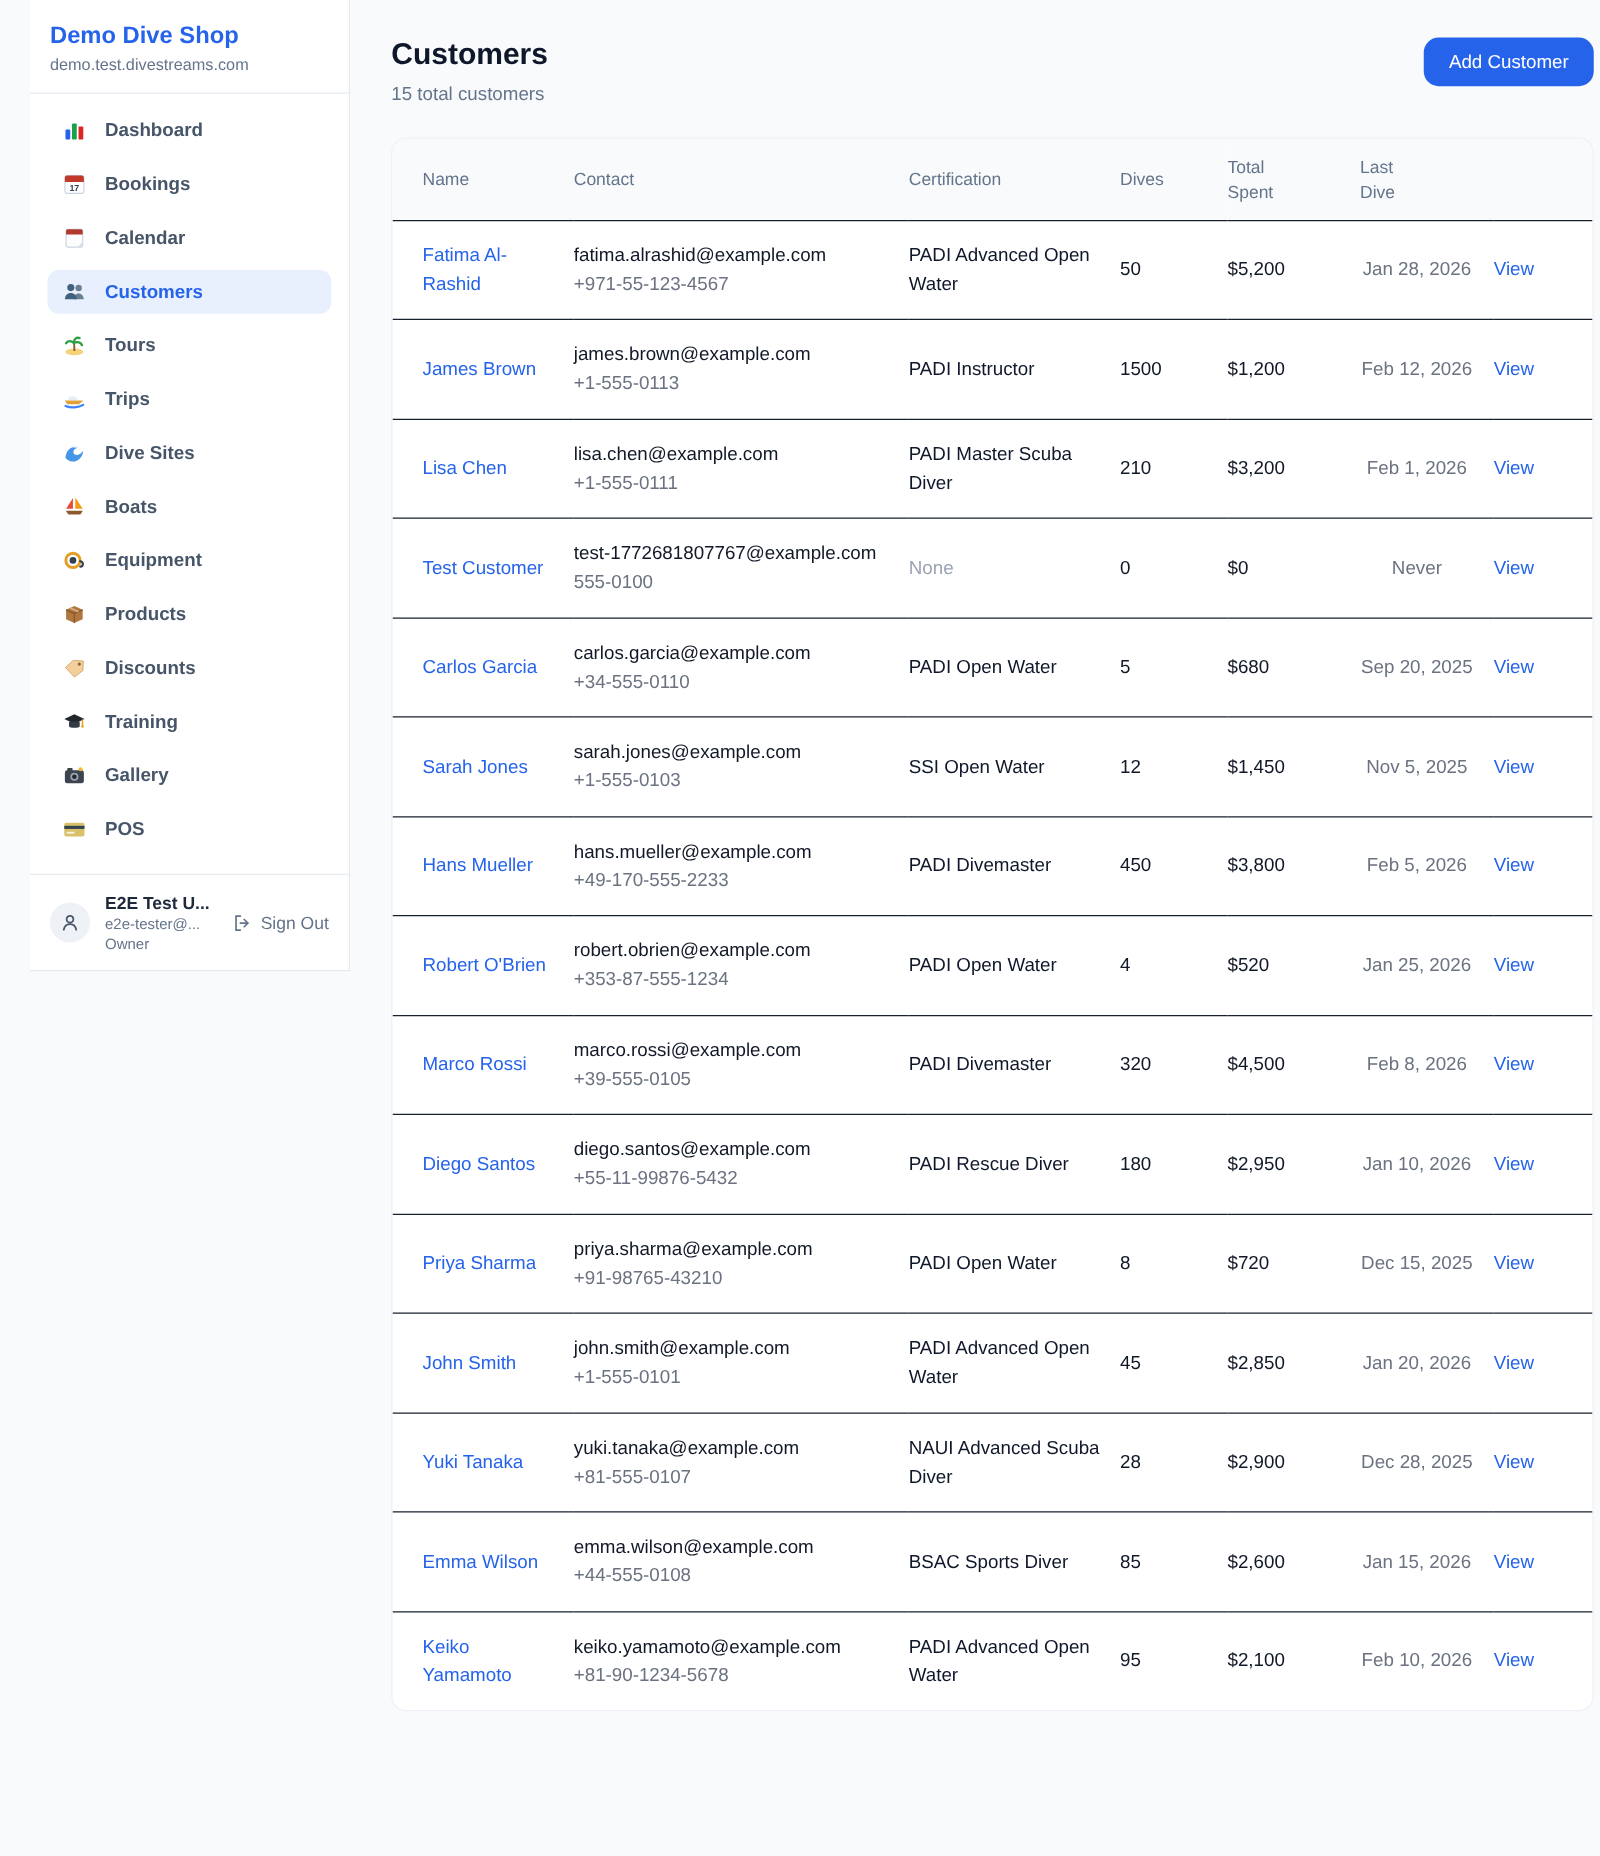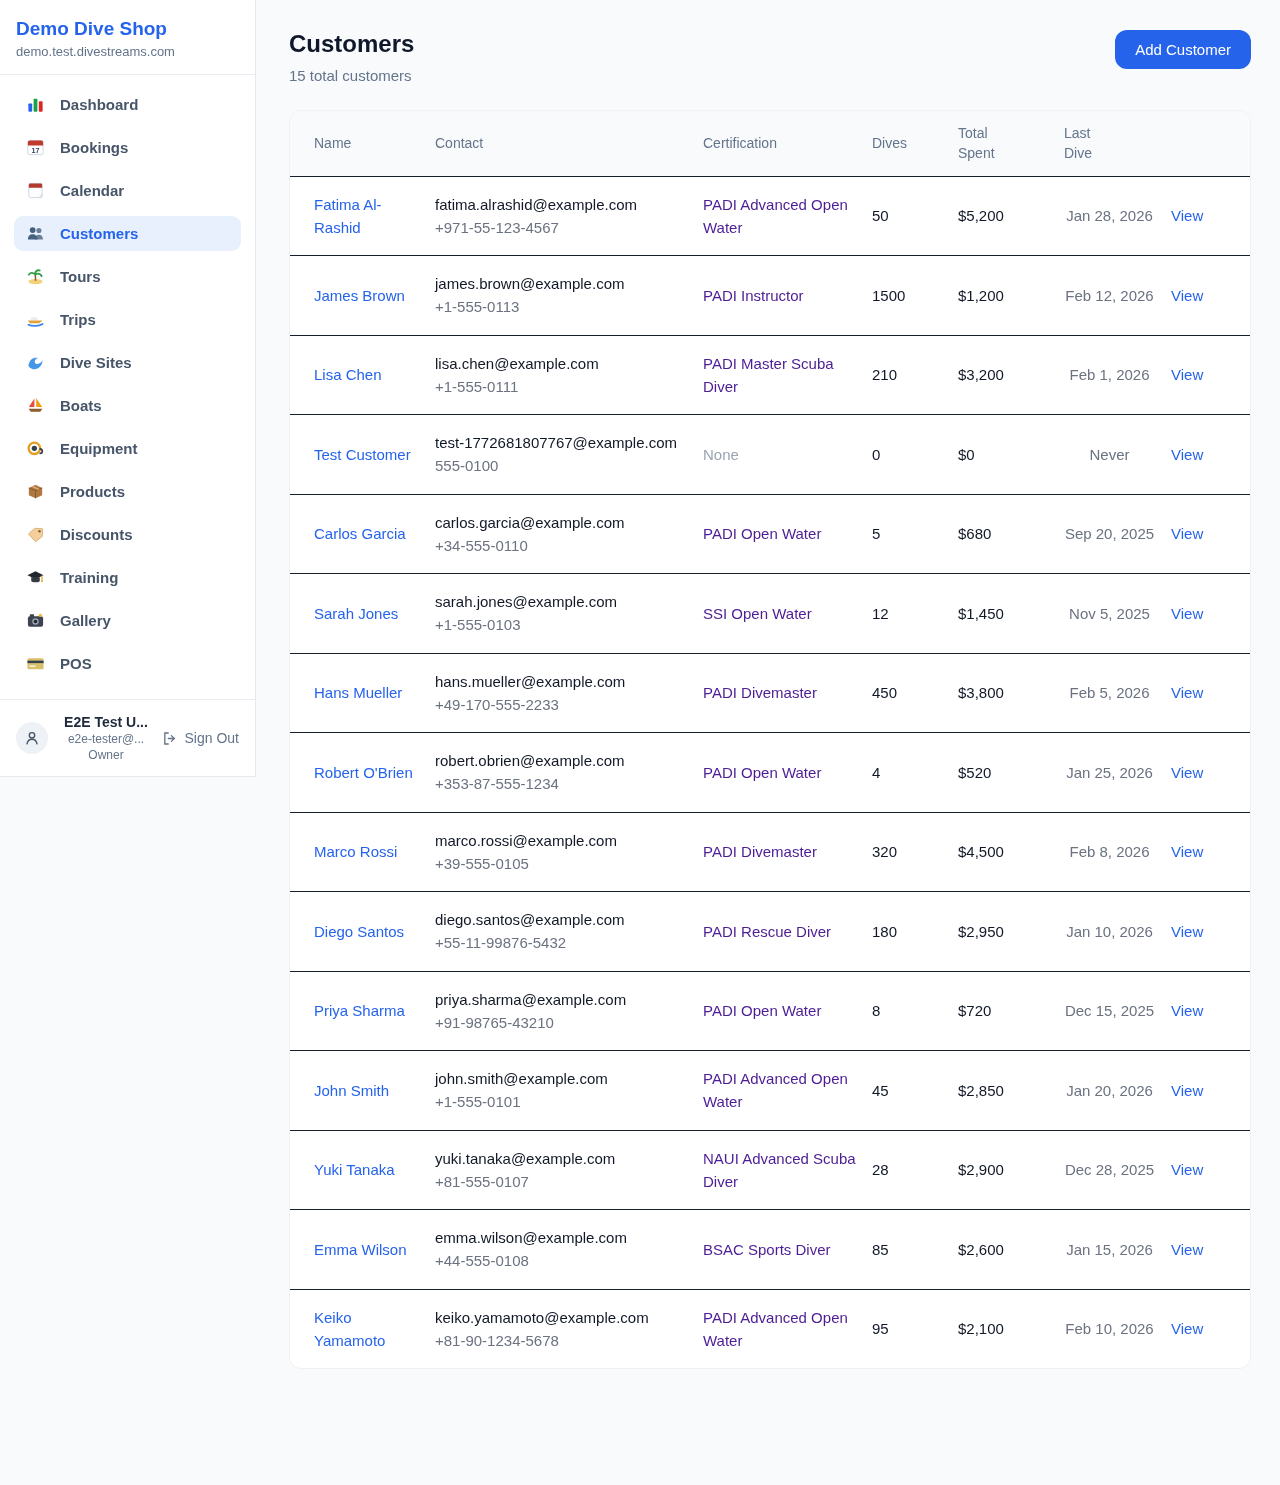--- a/index.html
+++ b/index.html
@@ -18,6 +18,7 @@
     background:#ffffff;
     border-right:1px solid #e5e9ef;
     border-bottom:1px solid #e5e9ef;
+    margin-left:24px;
   }
   .brand { padding:18px 16px 15px; border-bottom:1px solid #e8ecf1; }
   .brand-name { color:#2563eb; font-size:19px; font-weight:bold; }

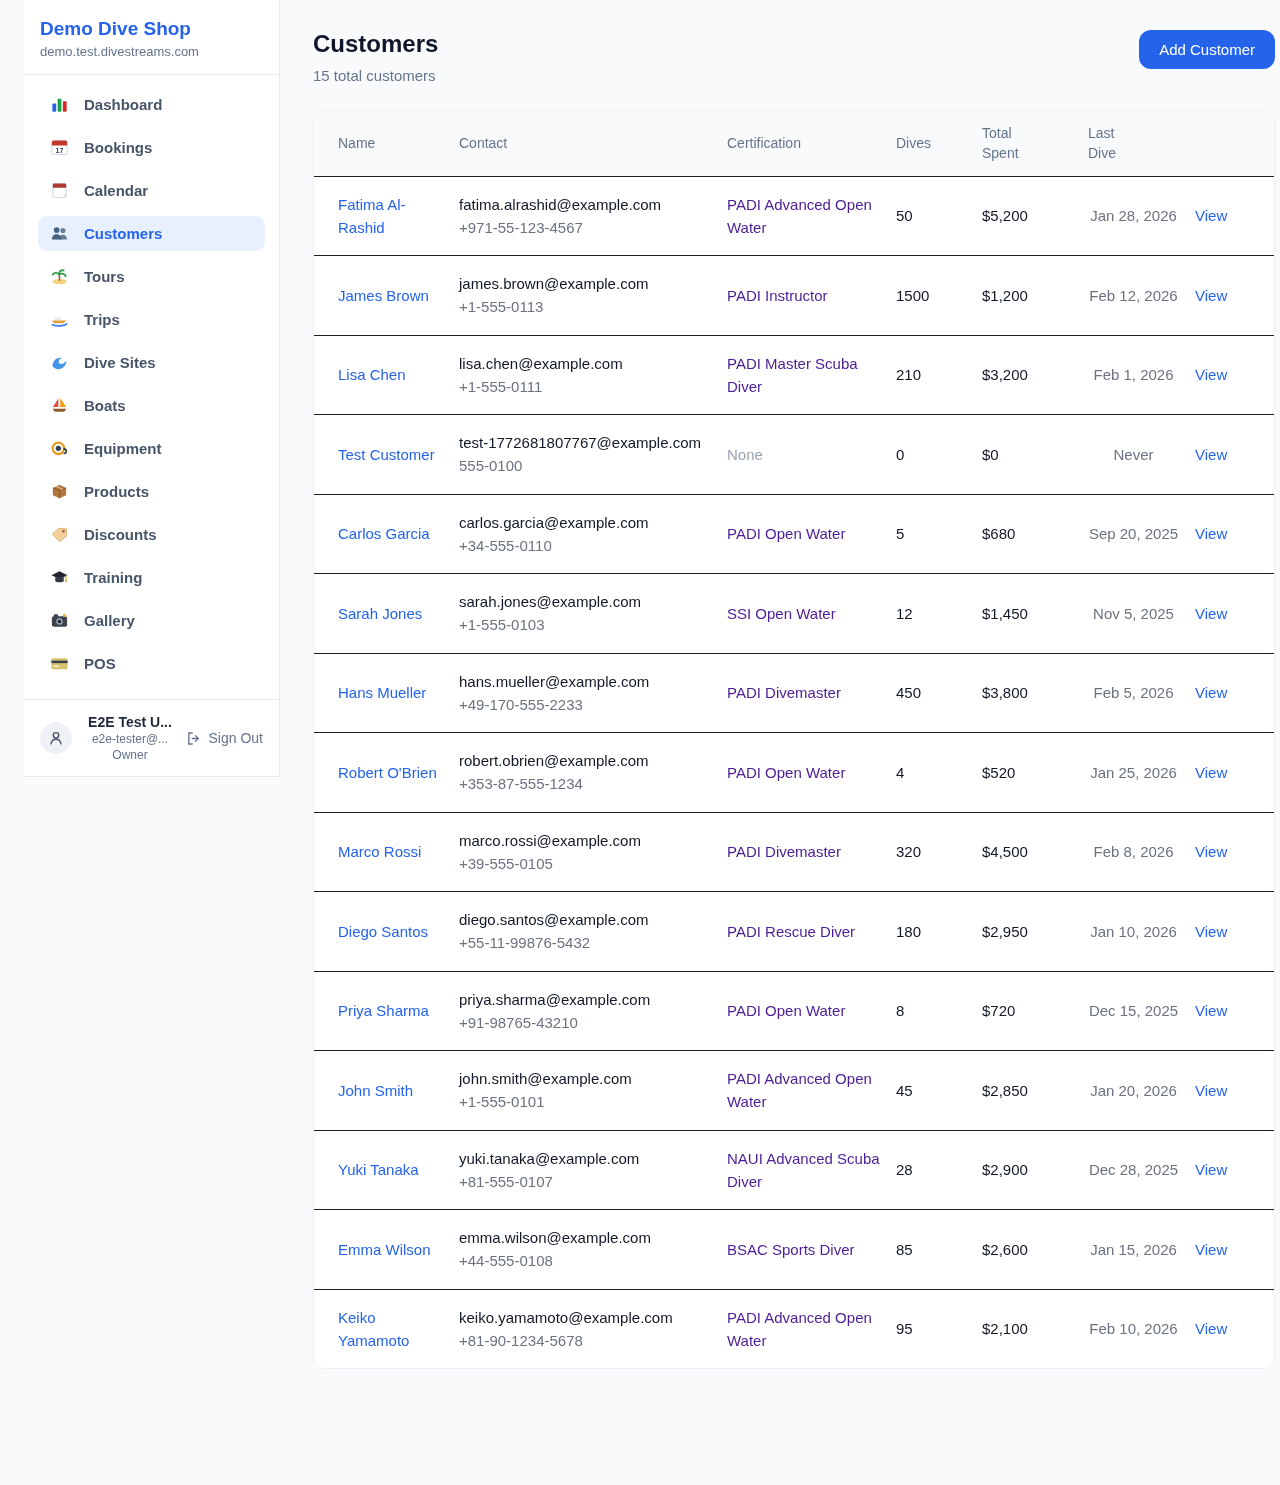--- a/index.html
+++ b/index.html
@@ -97,7 +97,7 @@
   .name-link { color:#2563eb; font-weight:500; text-decoration:none; cursor:pointer; }
   .cell-email { color:#111827; }
   .cell-phone { color:#6b7280; }
-  .cell-cert { color:#4c1d95; }
+  .cell-cert { color:#0f172a; }
   .cell-cert.muted { color:#9aa3b2; }
   .cell-dives, .cell-spent { color:#111827; }
   .cell-last { color:#6b7280;text-align:center; }

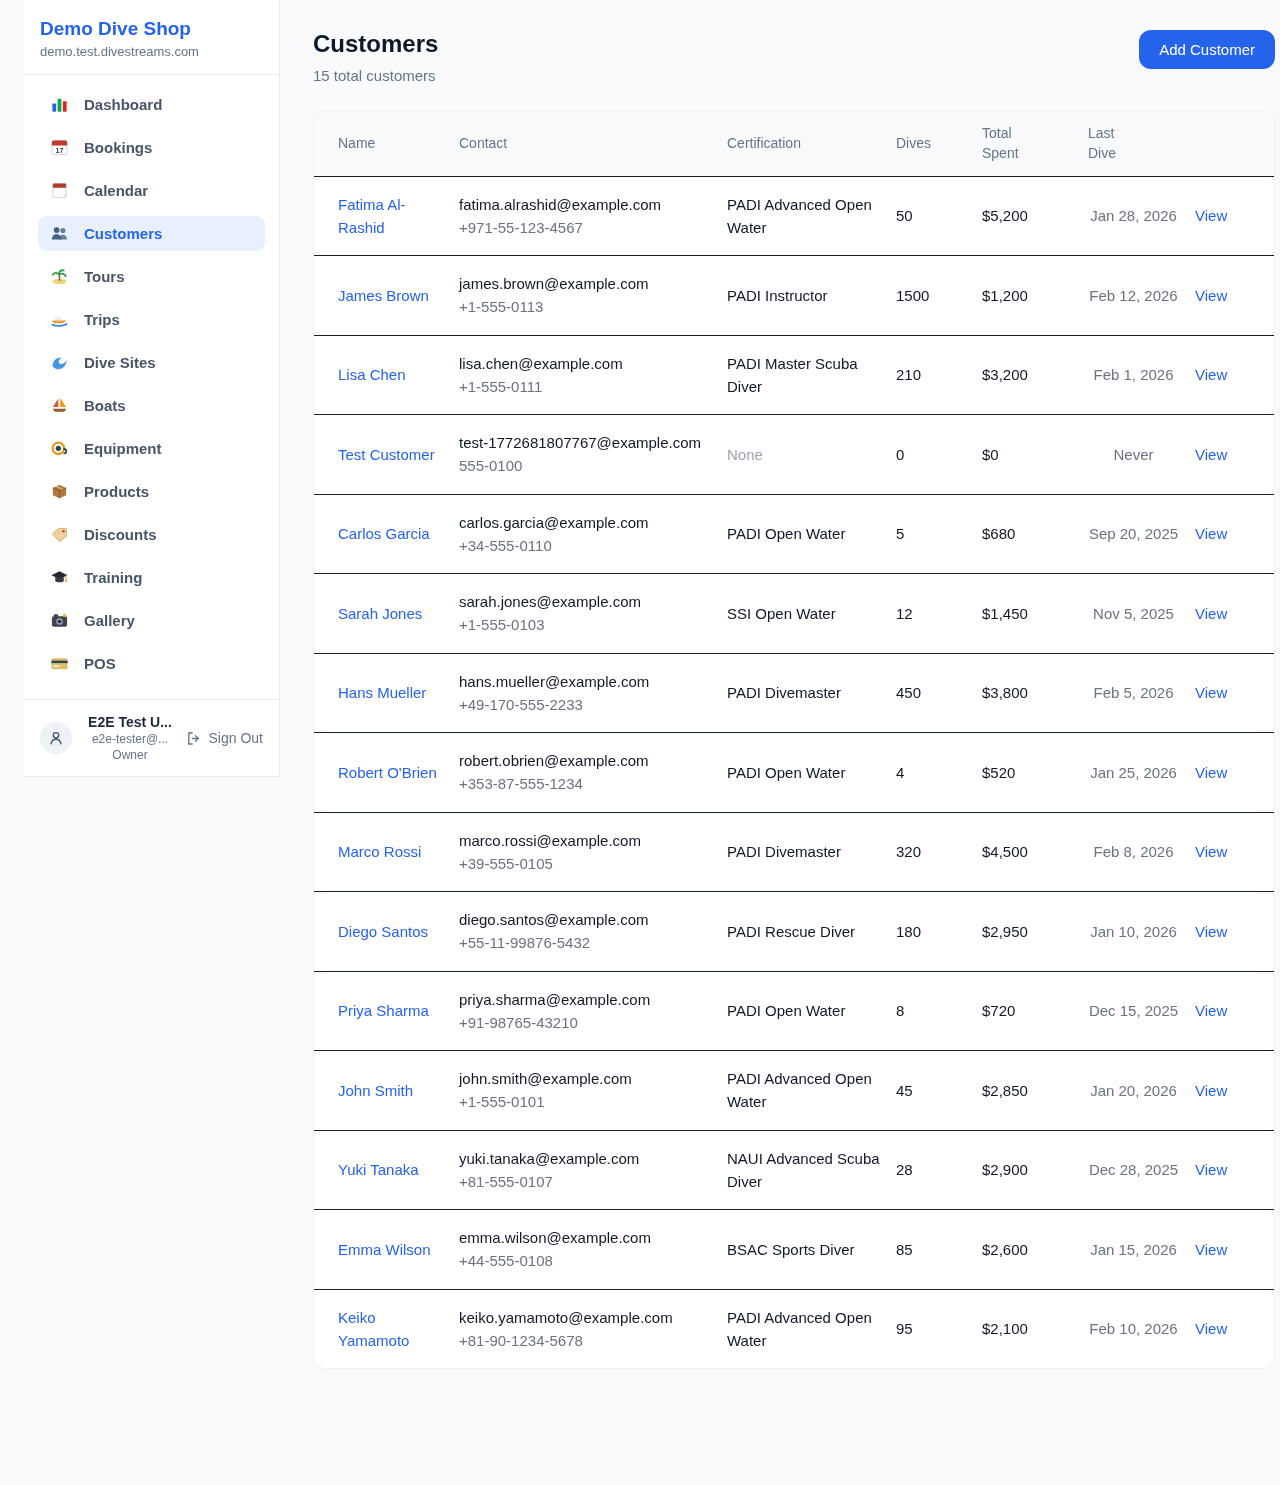--- a/index.html
+++ b/index.html
@@ -43,7 +43,7 @@
     background:#eef1f5; flex:0 0 32px;
     display:flex; align-items:center; justify-content:center;
   }
-  .user-info { margin-left:12px; width:92px; overflow:hidden;text-align:center; }
+  .user-info { margin-left:12px; width:92px; overflow:hidden; }
   .user-name { font-size:14px; font-weight:bold; color:#1e293b; white-space:nowrap; }
   .user-email, .user-role { font-size:12px; color:#64748b; white-space:nowrap; margin-top:2px; }
   .signout {

